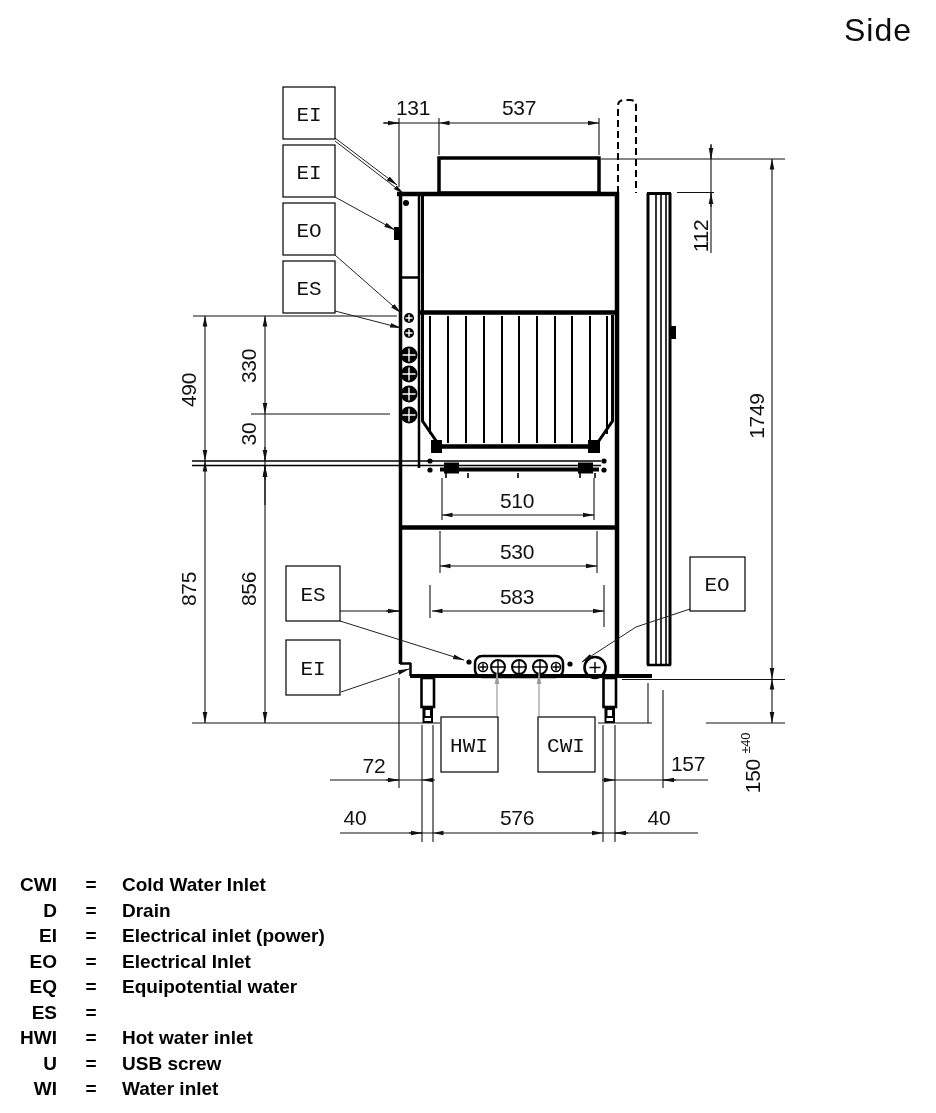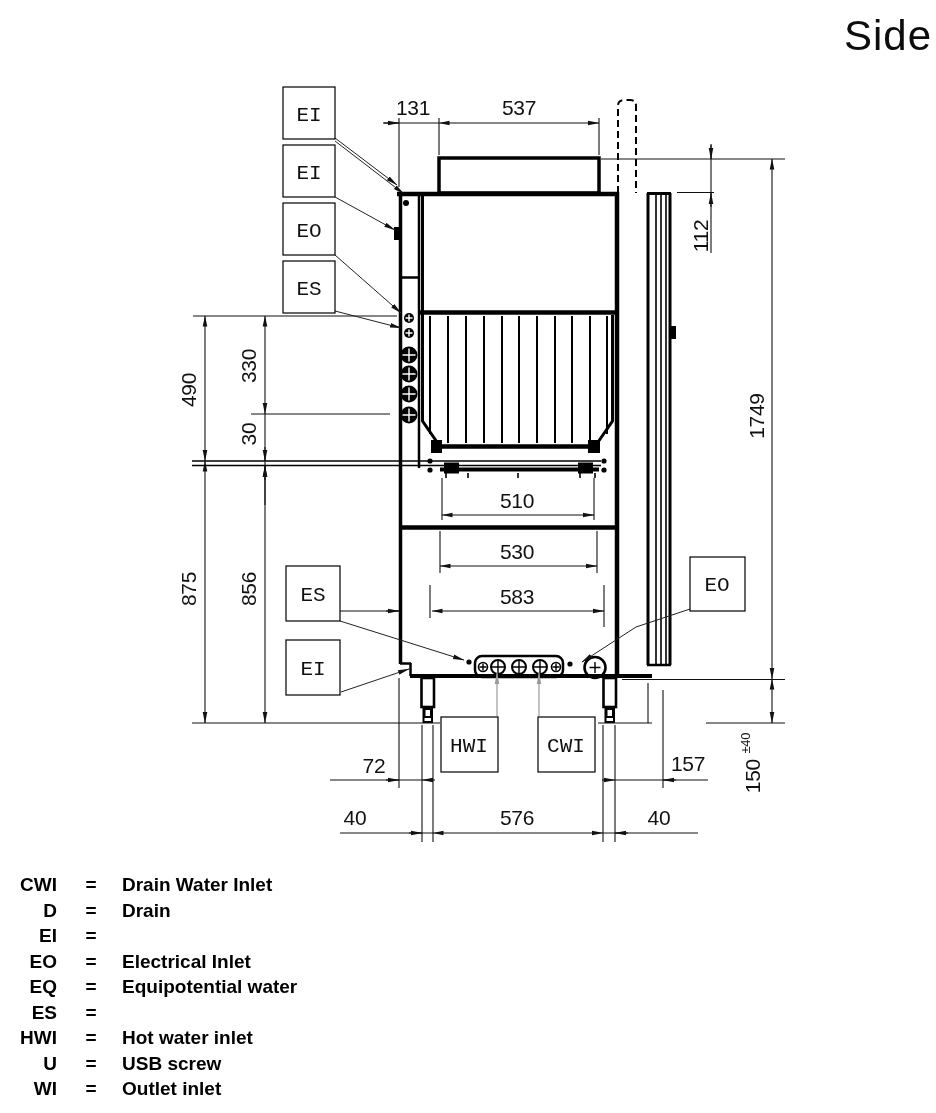--- a/index.html
+++ b/index.html
@@ -5,7 +5,7 @@
   html,body{margin:0;padding:0;background:#fff;}
   #stage{position:relative;width:936px;height:1113px;background:#ffffff;overflow:hidden;
          font-family:"Liberation Sans",sans-serif;color:#000;}
-  #title{position:absolute;left:844px;top:12px;font-size:42px;font-weight:400;
+  #title{position:absolute;left:844px;top:12px;font-size:32px;font-weight:400;
          letter-spacing:1px;color:#0d0d0d;}
   svg{position:absolute;left:0;top:0;}
   svg text{font-family:"Liberation Sans",sans-serif;font-size:21px;fill:#111;letter-spacing:-0.3px;}

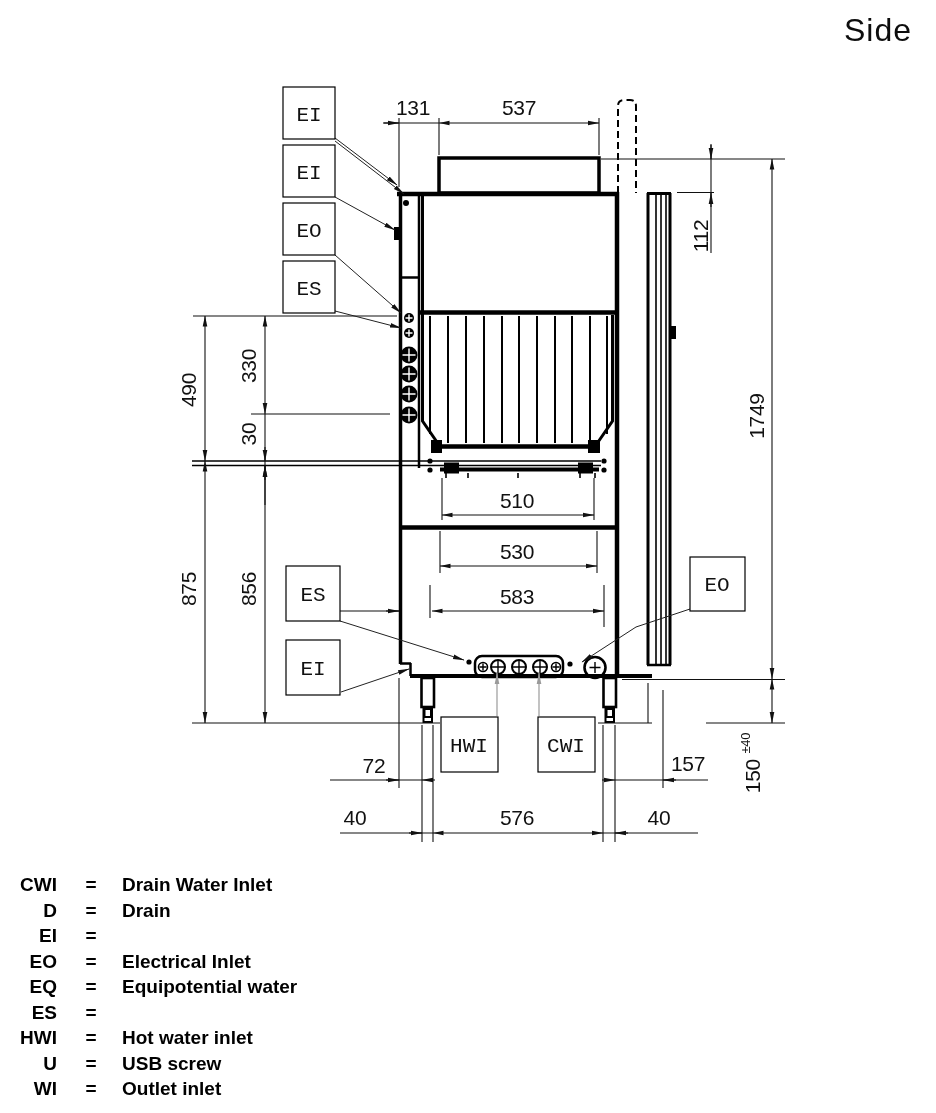--- a/index.html
+++ b/index.html
@@ -258,7 +258,7 @@
     <div class="lrow" style="top:874px">
       <span class="labbr">CWI</span>
       <span class="leq">=</span>
-      <span class="ldesc">Drain Water Inlet</span>
+      <span class="ldesc">Cold Water Inlet</span>
     </div>
     <div class="lrow" style="top:899.5px">
       <span class="labbr">D</span>

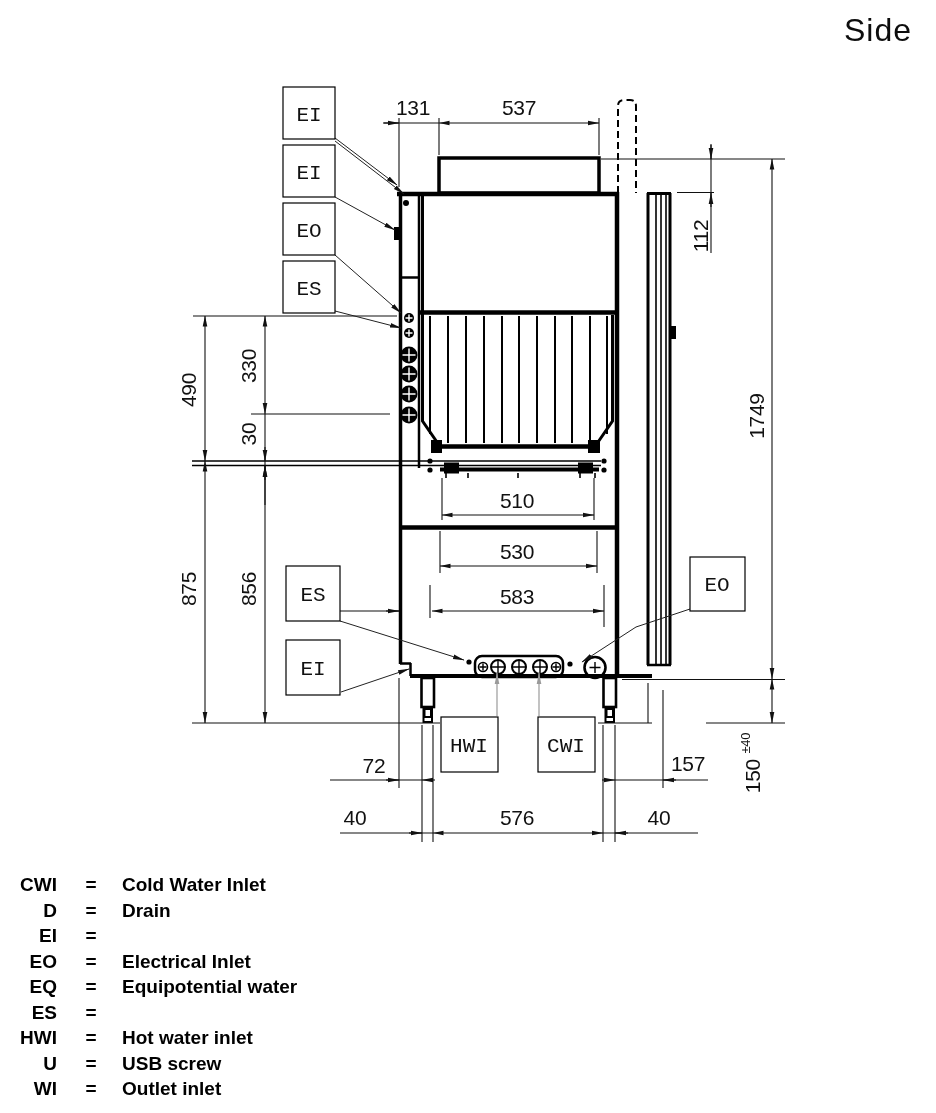--- a/index.html
+++ b/index.html
@@ -268,6 +268,7 @@
     <div class="lrow" style="top:925px">
       <span class="labbr">EI</span>
       <span class="leq">=</span>
+      <span class="ldesc">Electrical inlet (power)</span>
     </div>
     <div class="lrow" style="top:950.5px">
       <span class="labbr">EO</span>

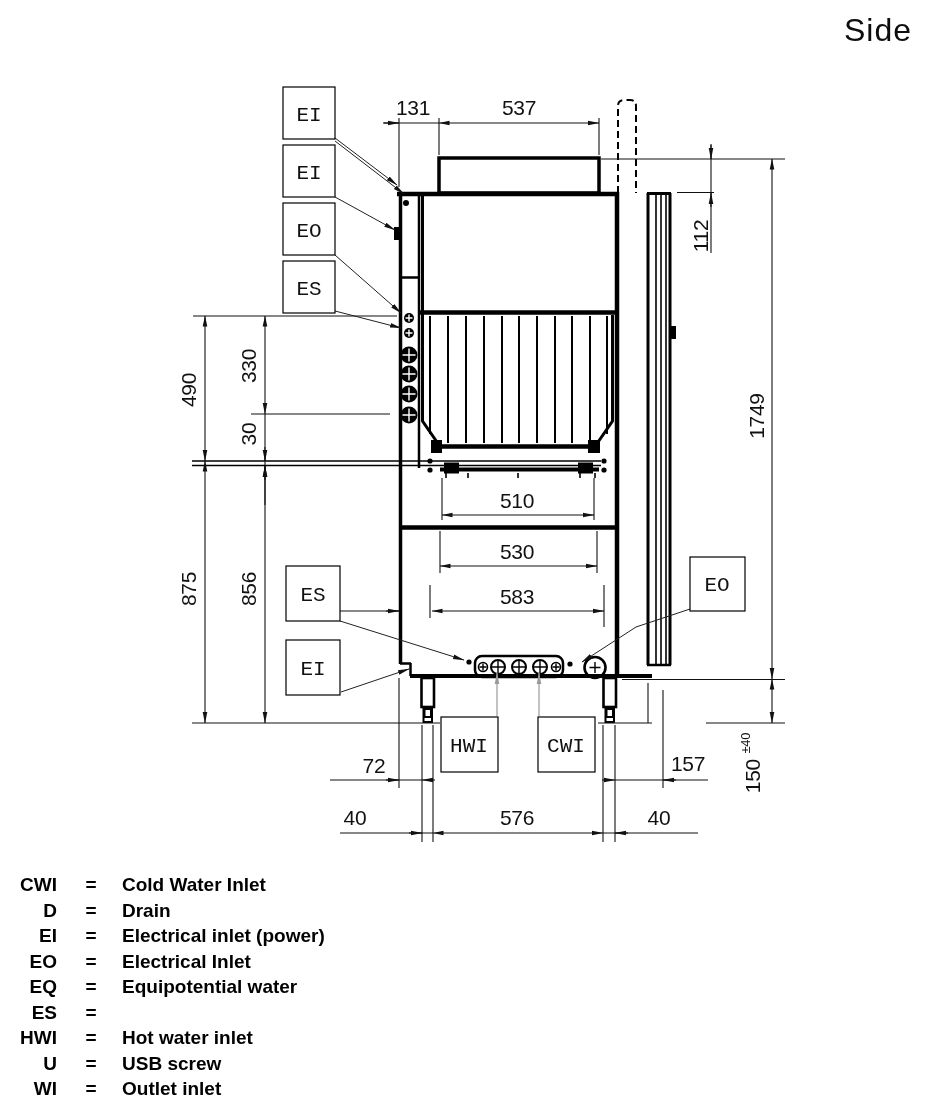--- a/index.html
+++ b/index.html
@@ -297,7 +297,7 @@
     <div class="lrow" style="top:1078px">
       <span class="labbr">WI</span>
       <span class="leq">=</span>
-      <span class="ldesc">Outlet inlet</span>
+      <span class="ldesc">Water inlet</span>
     </div>
   </div>
 </div>

